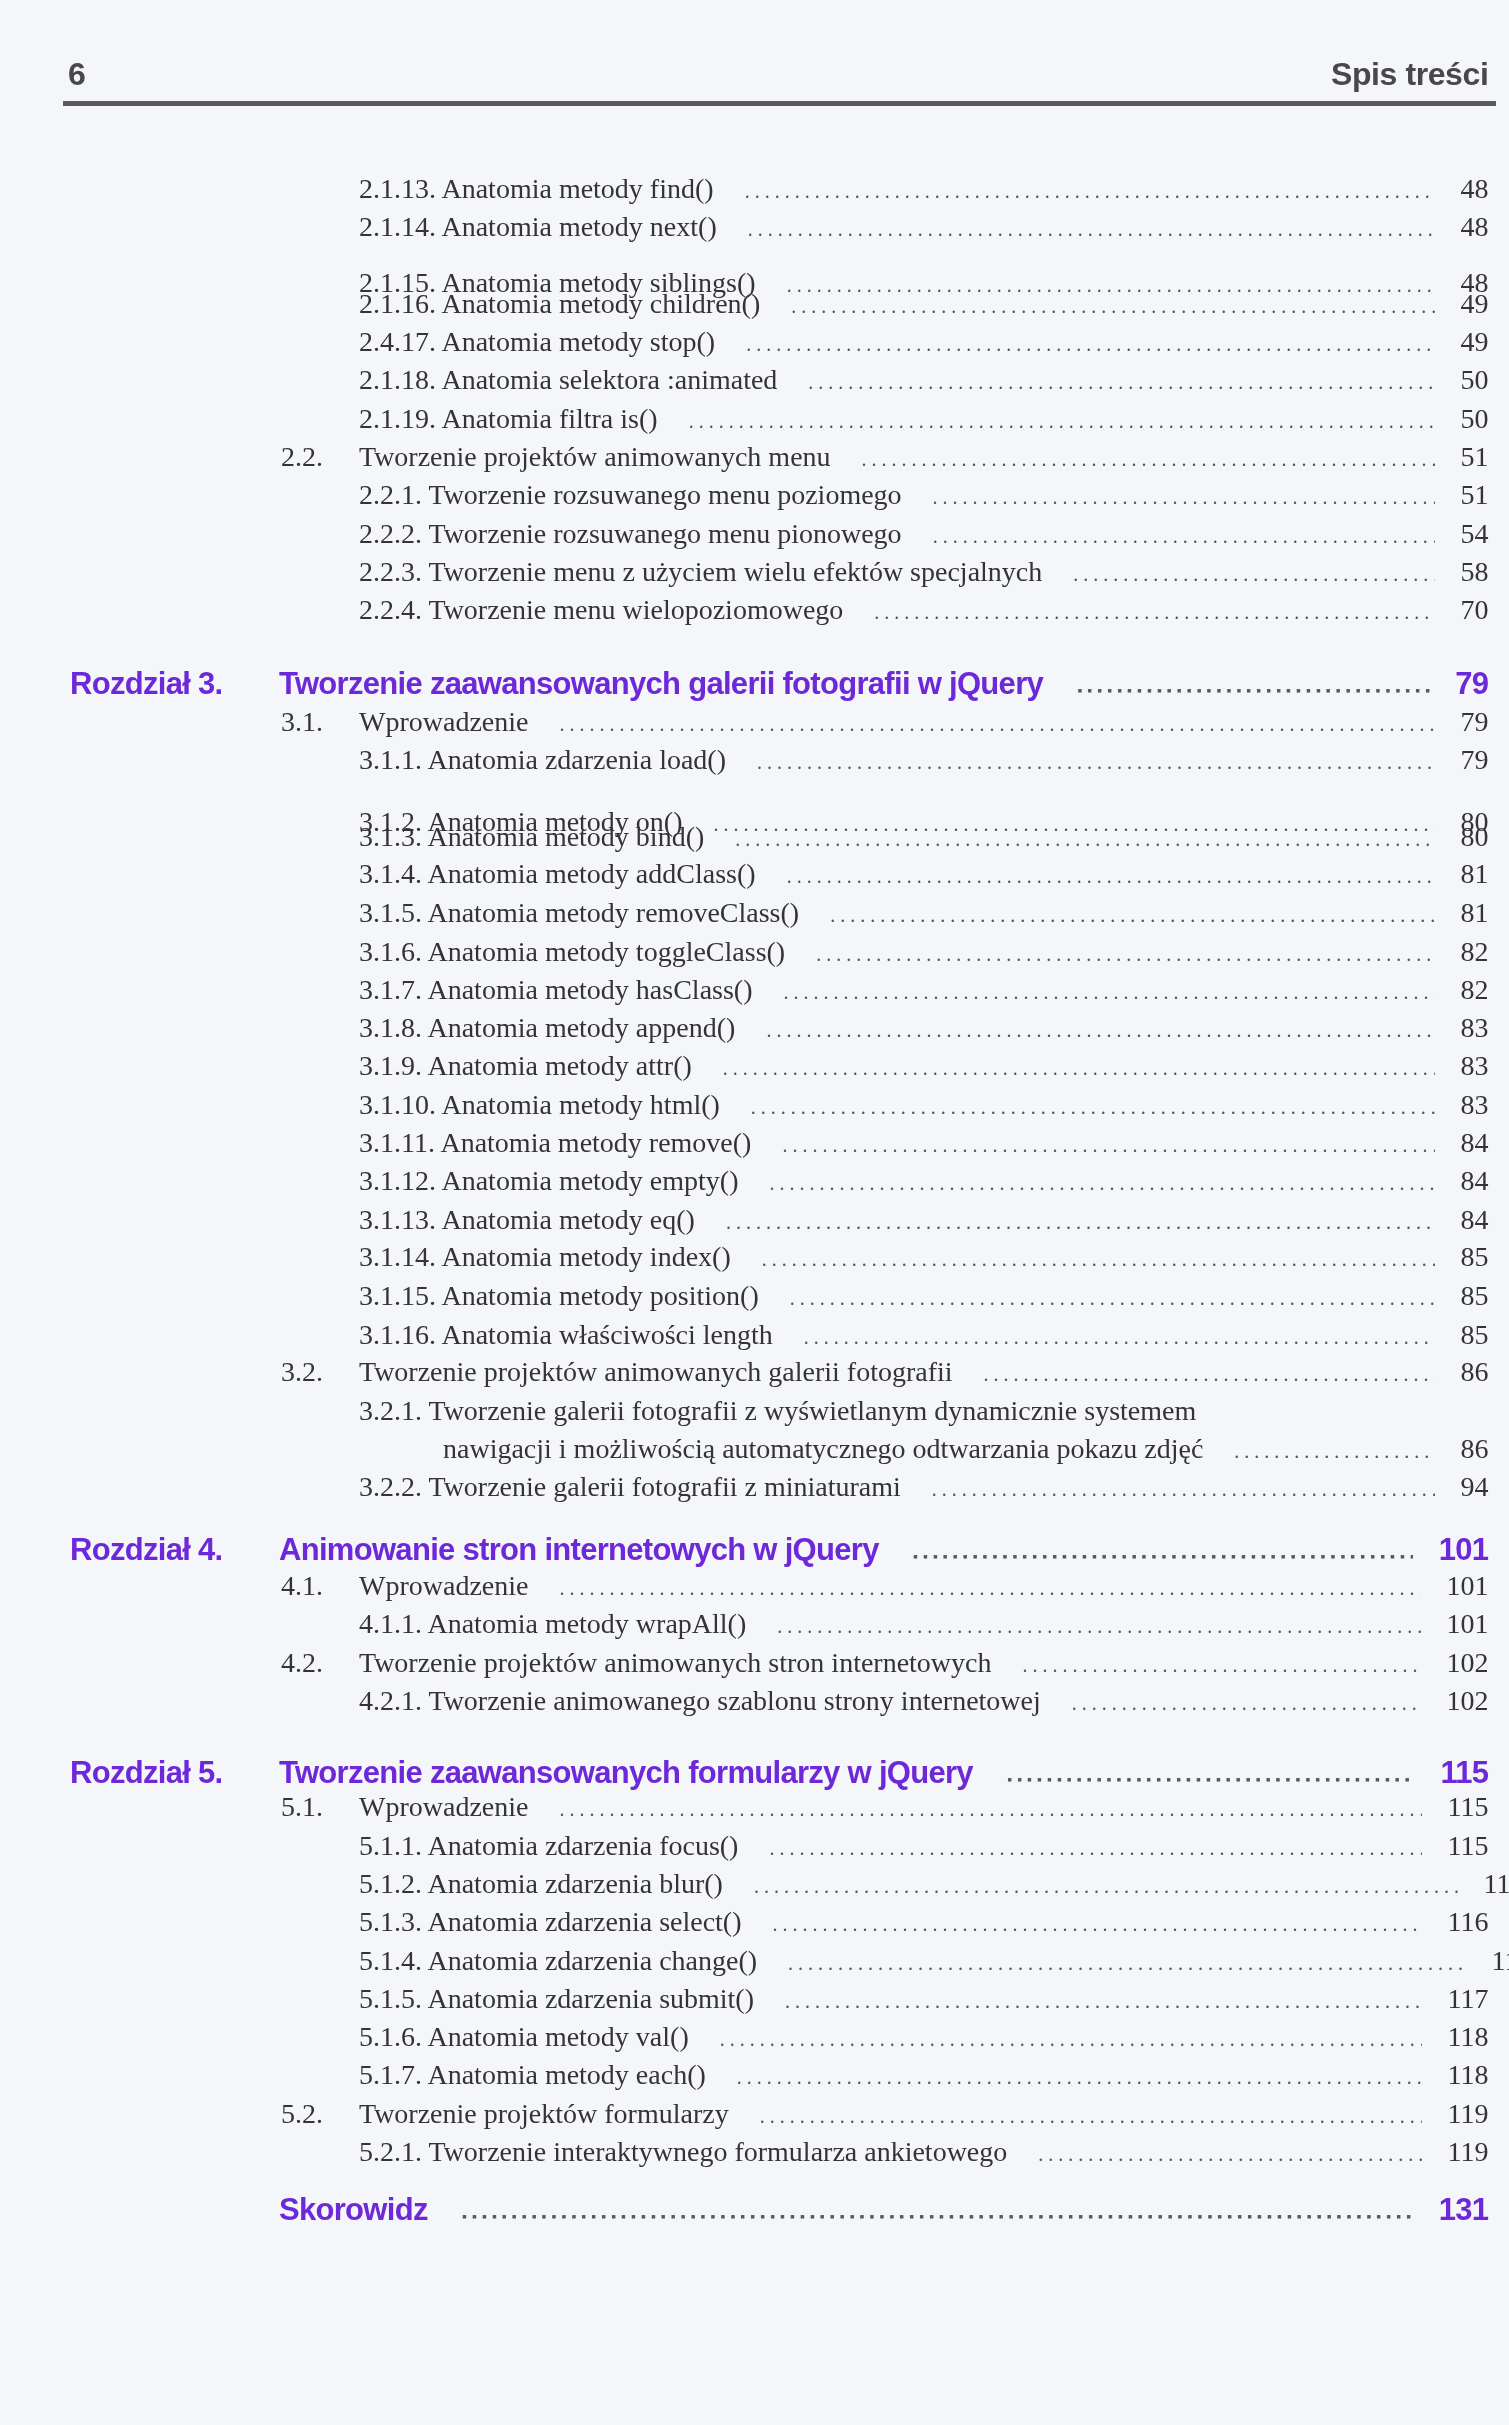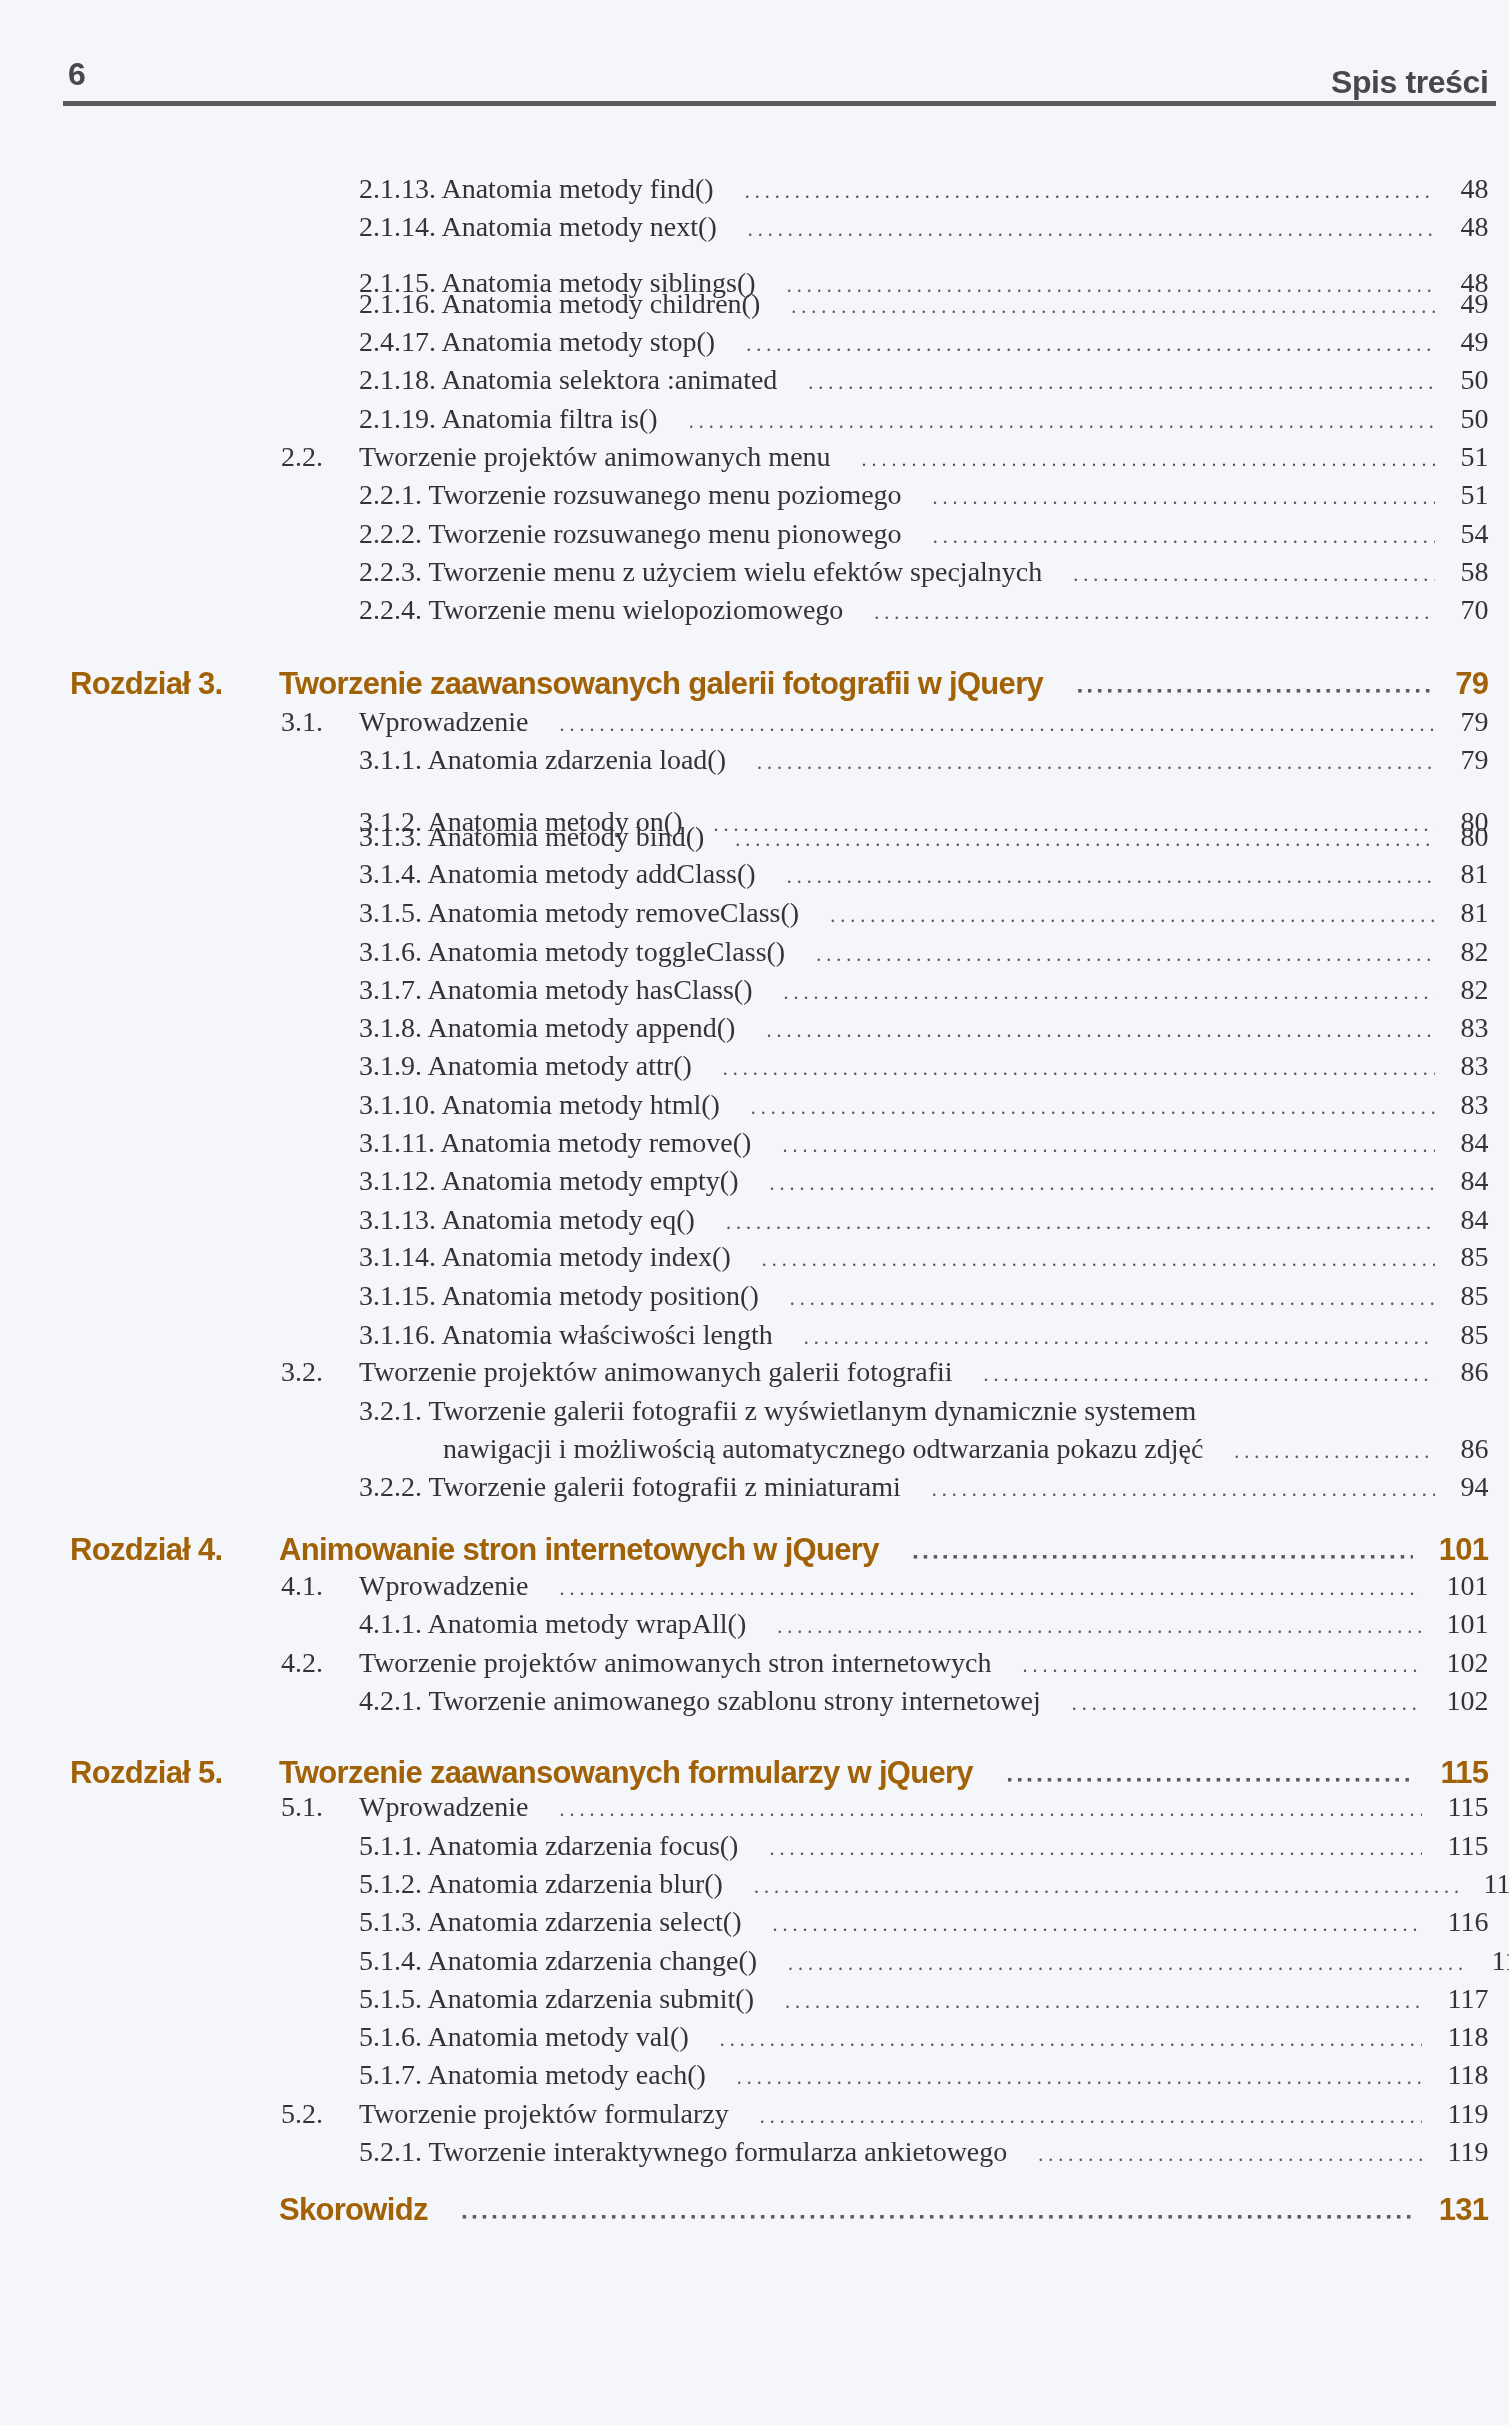--- a/index.html
+++ b/index.html
@@ -14,7 +14,7 @@
     font-size: 32px; color: #47474c; letter-spacing: -0.4px;
   }
   .running-head .folio { position: absolute; left: 0; top: 0; }
-  .running-head .title { position: absolute; right: 0; top: 8px; }
+  .running-head .title { position: absolute; right: 0; top: 0; }
   .rule {
     position: absolute; top: 101px; left: 63px; width: 1433px; height: 4.5px;
     background: #5a5a60;

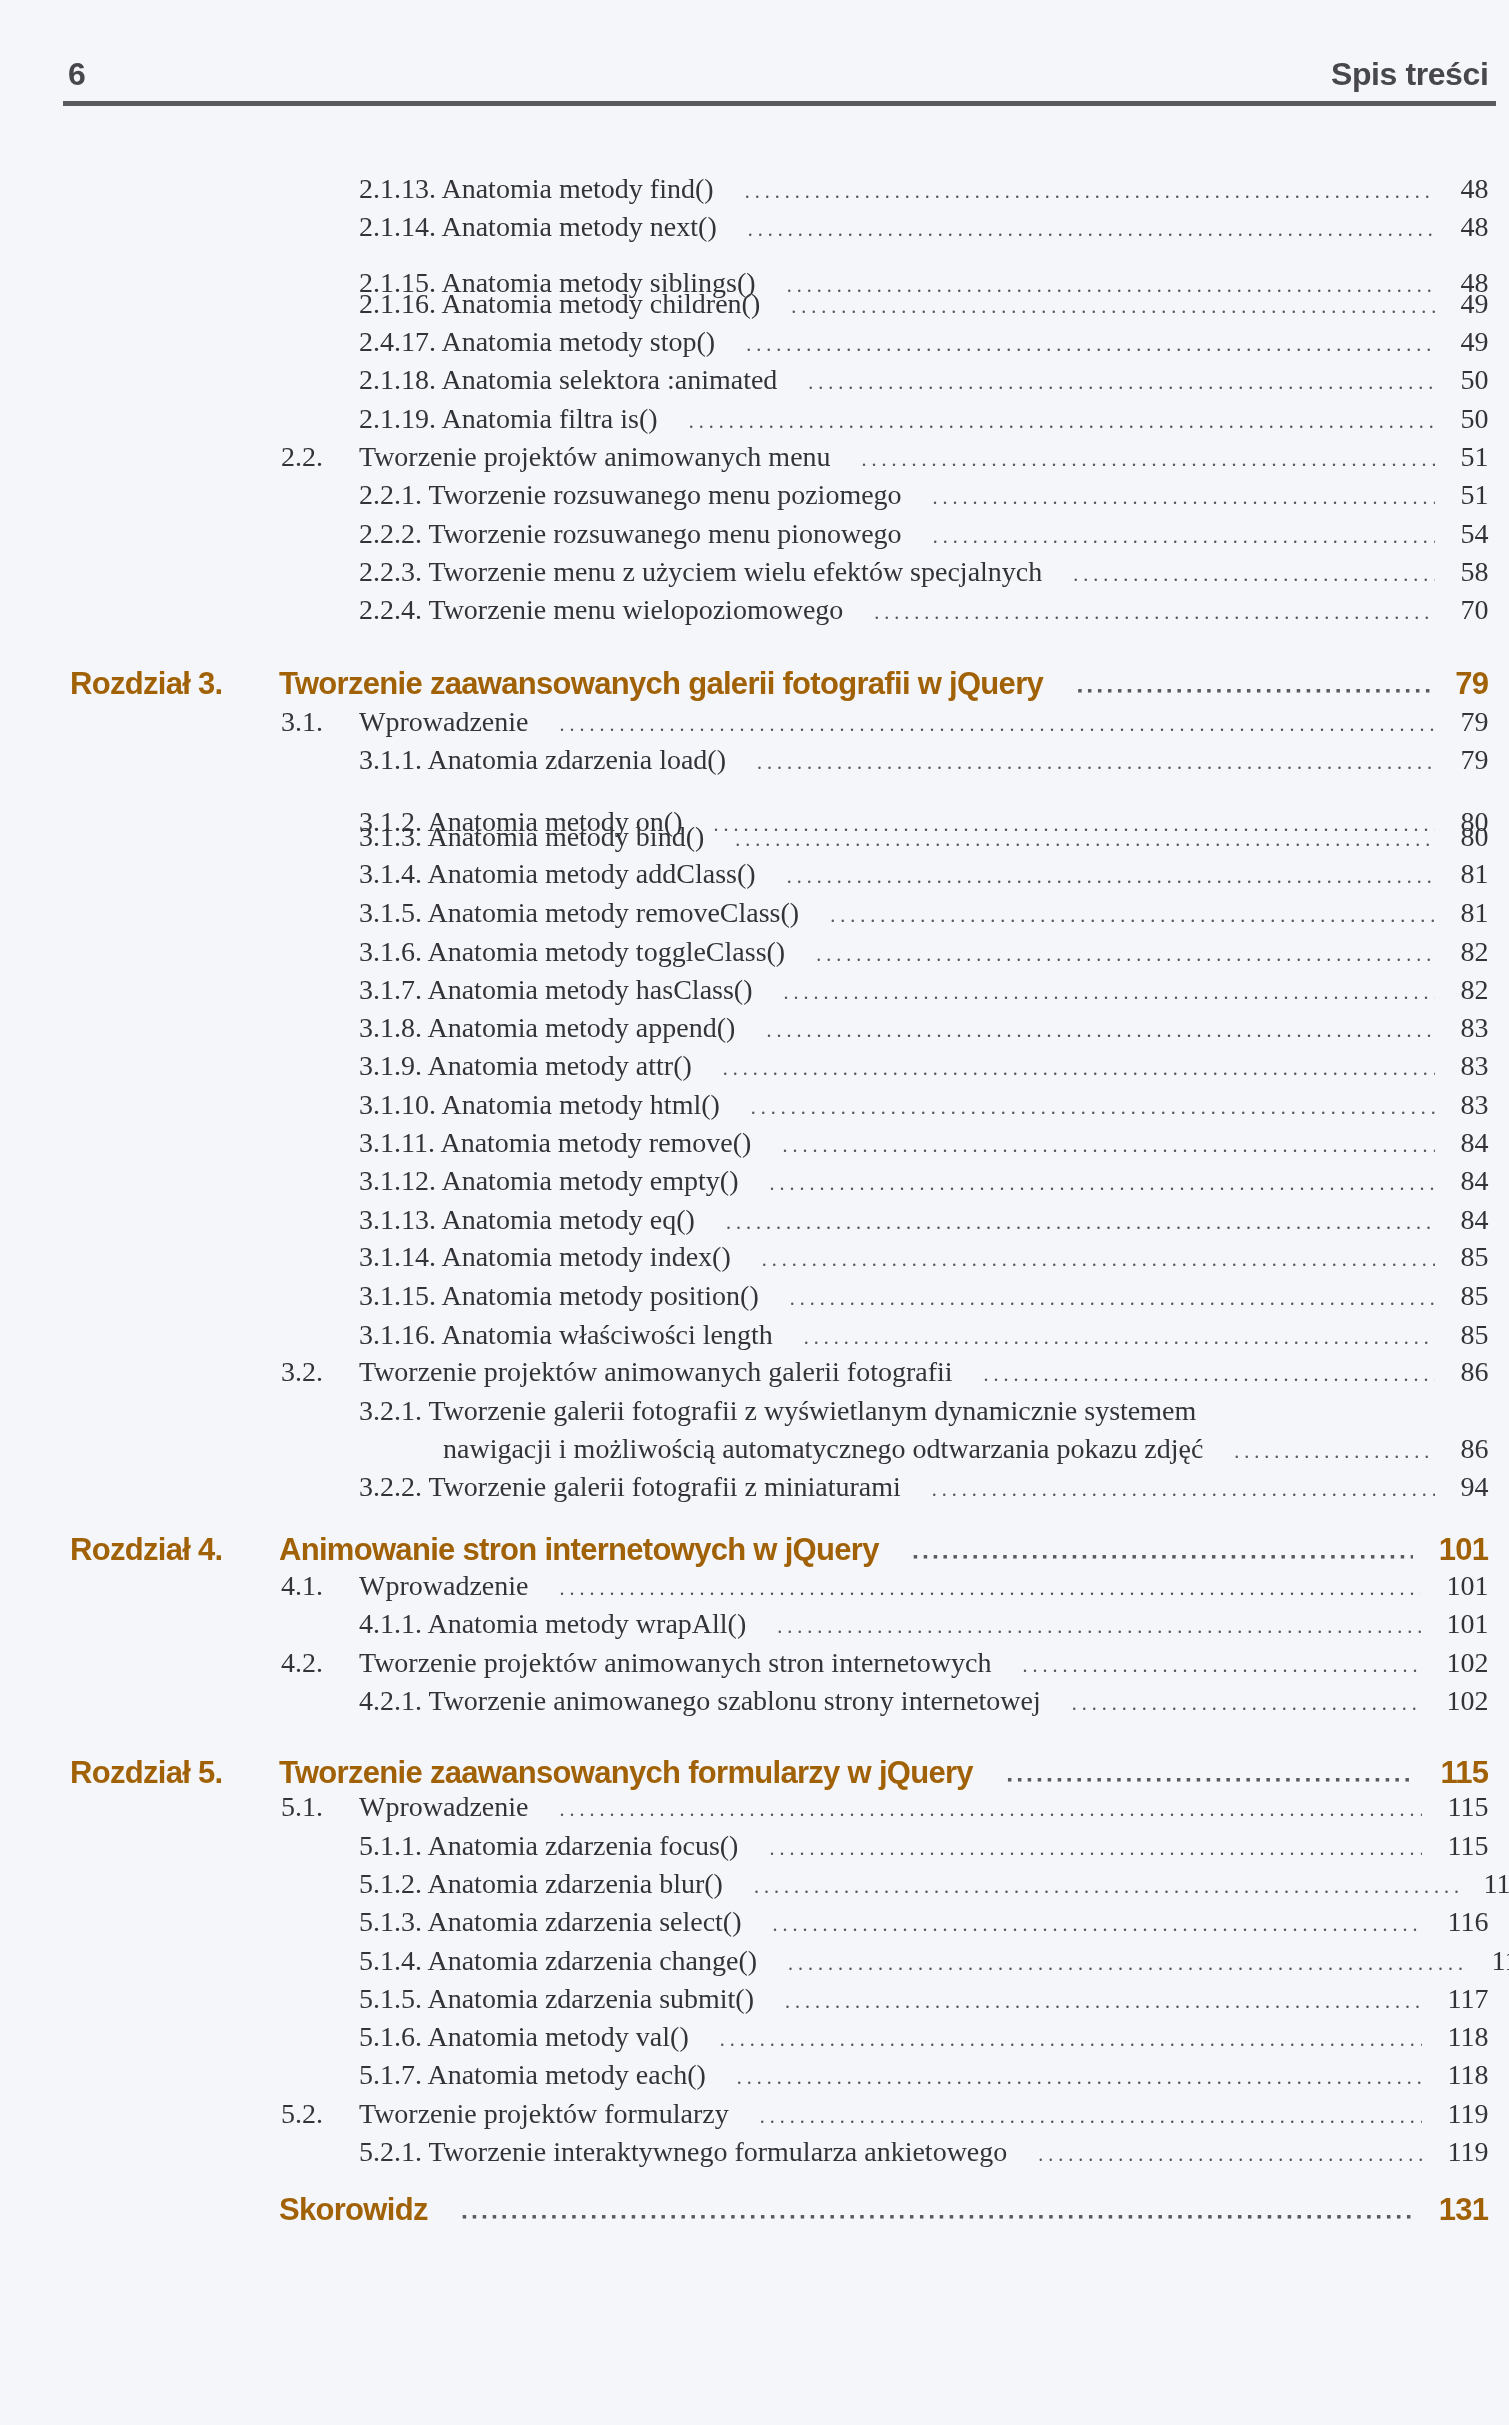--- a/index.html
+++ b/index.html
@@ -51,7 +51,7 @@
   
   .row.chap {
     font-family: "Liberation Sans", sans-serif; font-weight: bold;
-    font-size: 31px; color: #a16207; height: 41px; line-height: 41px;
+    font-size: 31px; color: #6d28d9; height: 41px; line-height: 41px;
     letter-spacing: -0.7px;
   }
   .row.chap .num { left: 70px; }

